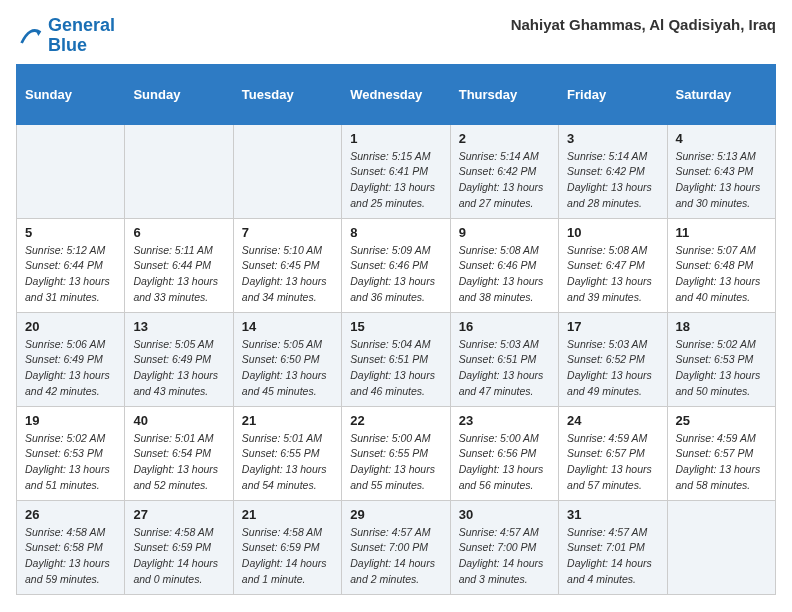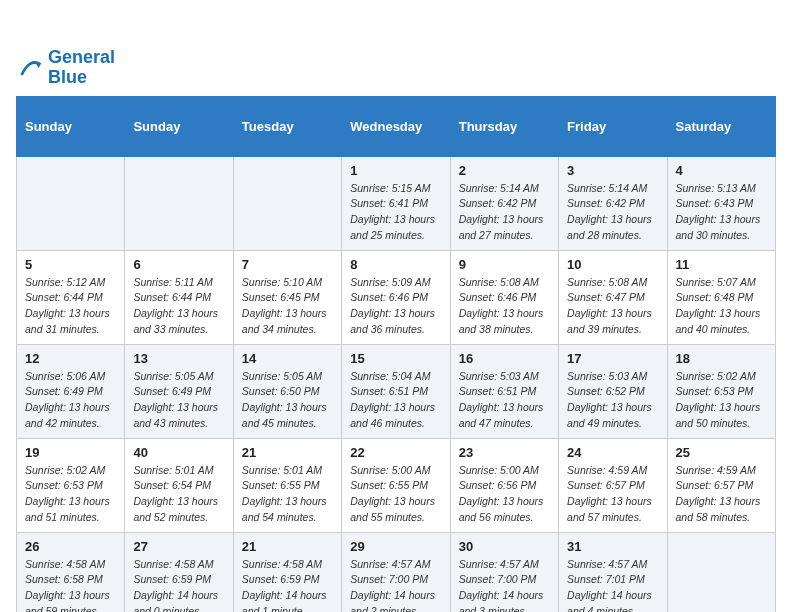--- a/index.html
+++ b/index.html
@@ -15,7 +15,6 @@
       justify-content: space-between;
       align-items: flex-start;
       margin-bottom: 8px;
-      margin-top: 32px;
     }
     .logo {
       display: flex;

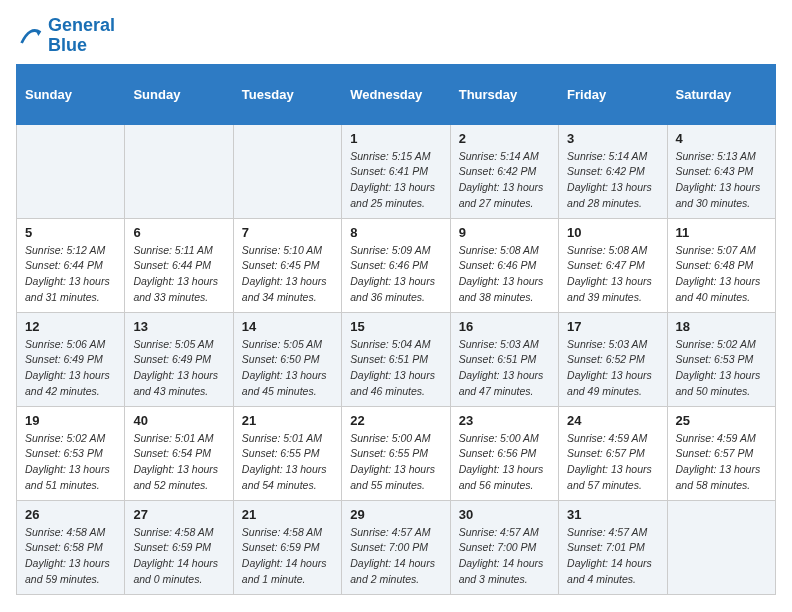--- a/index.html
+++ b/index.html
@@ -103,6 +103,7 @@
     </div>
   </div>
   <div class="title-block">
+    <div class="location">Nahiyat Ghammas, Al Qadisiyah, Iraq</div>
   </div>
 </div>
 

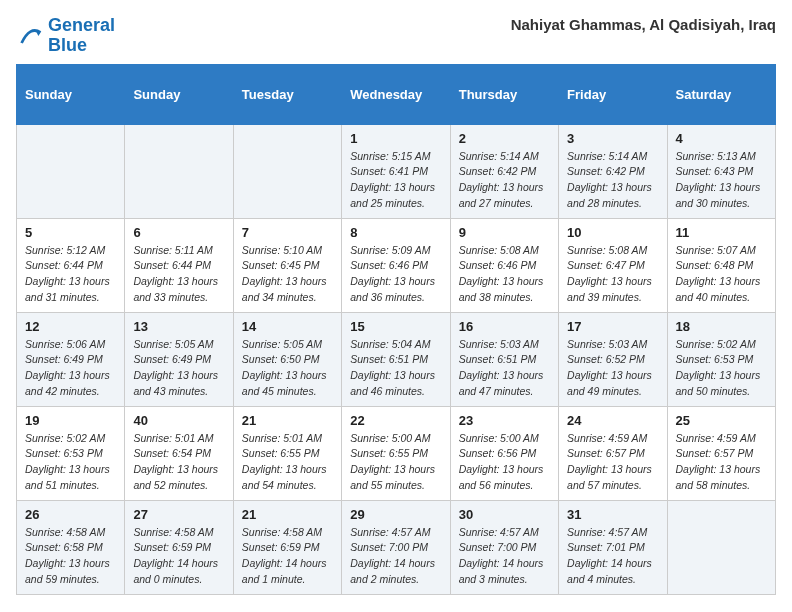--- a/index.html
+++ b/index.html
@@ -173,7 +173,7 @@
       </tr>
       <tr>
         <td>
-          <div class="day-num">12</div>
+          <div class="day-num">20</div>
           <div class="day-info">Sunrise: 5:06 AM<br>Sunset: 6:49 PM<br>Daylight: 13 hours<br>and 42 minutes.</div>
         </td>
         <td>

